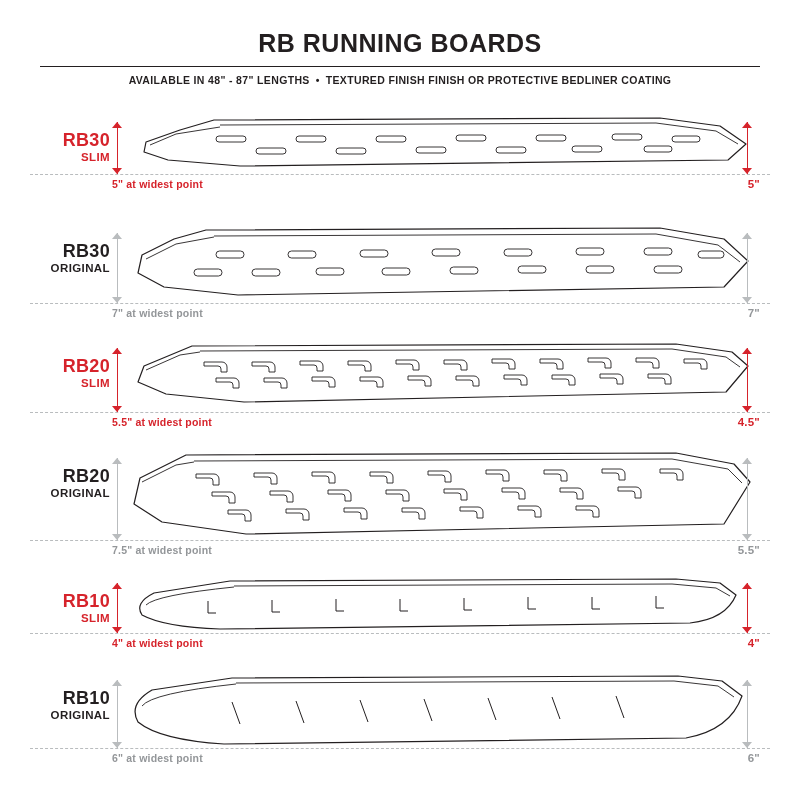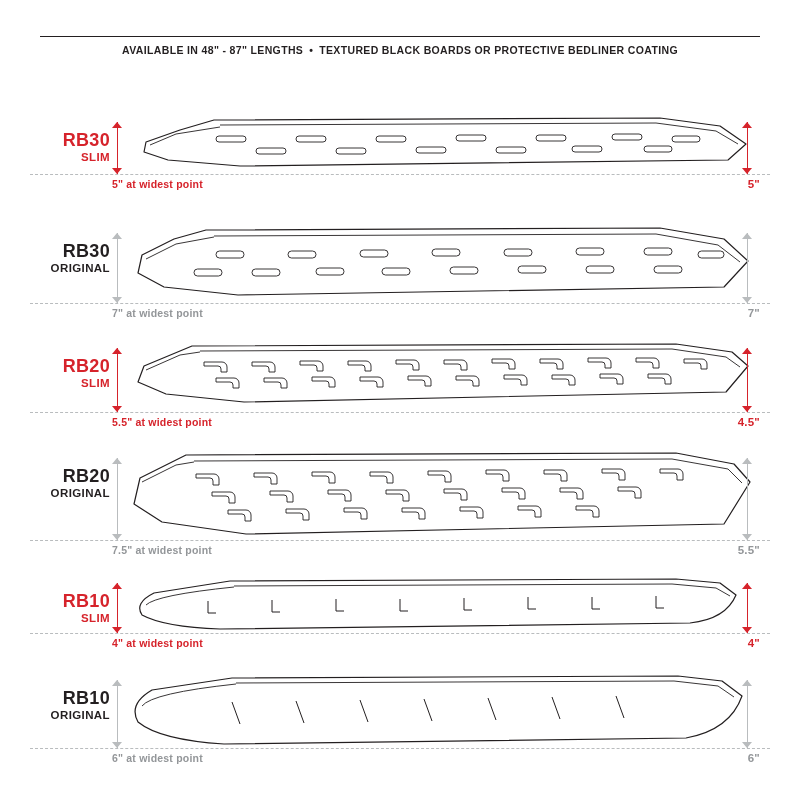--- a/index.html
+++ b/index.html
@@ -151,6 +151,7 @@
 <div class="page">
 
   <div class="header">
+    <div class="title">RB RUNNING BOARDS</div>
     <div class="title-rule"></div>
     <div class="subtitle">
       <span>AVAILABLE IN 48" - 87" LENGTHS</span><span class="sub-dot">•</span><span>TEXTURED BLACK BOARDS OR PROTECTIVE BEDLINER COATING</span>

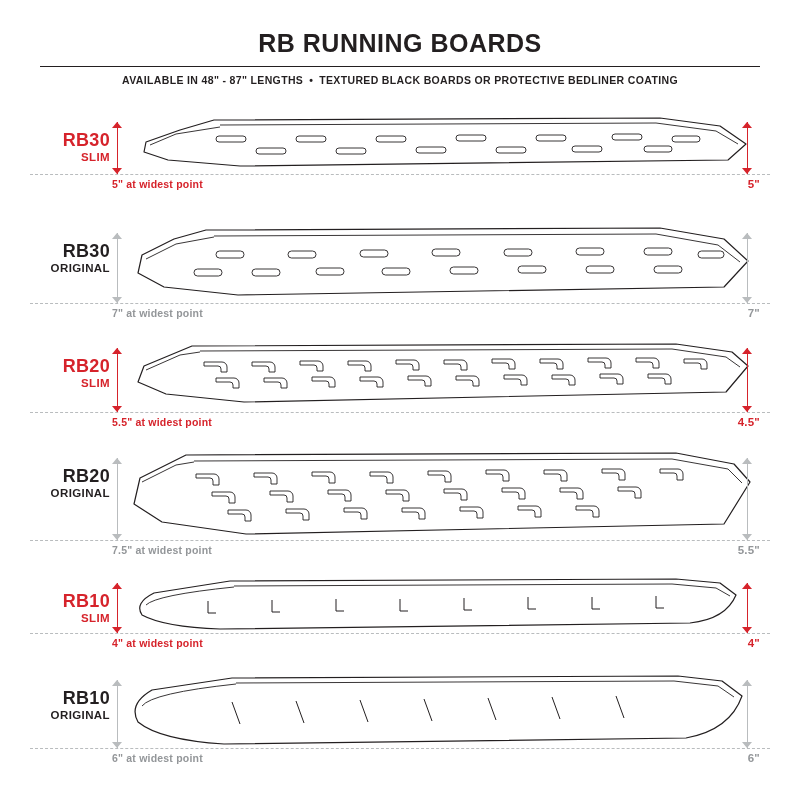--- a/index.html
+++ b/index.html
@@ -154,7 +154,7 @@
     <div class="title">RB RUNNING BOARDS</div>
     <div class="title-rule"></div>
     <div class="subtitle">
-      <span>AVAILABLE IN 48" - 87" LENGTHS</span><span class="sub-dot">•</span><span>TEXTURED BLACK BOARDS OR PROTECTIVE BEDLINER COATING</span>
+      <span>AVAILABLE IN 48" - 87" LENGTHS</span><span class="sub-dot">•</span><span>TEXTURED FINISH FINISH OR PROTECTIVE BEDLINER COATING</span>
     </div>
   </div>
 

